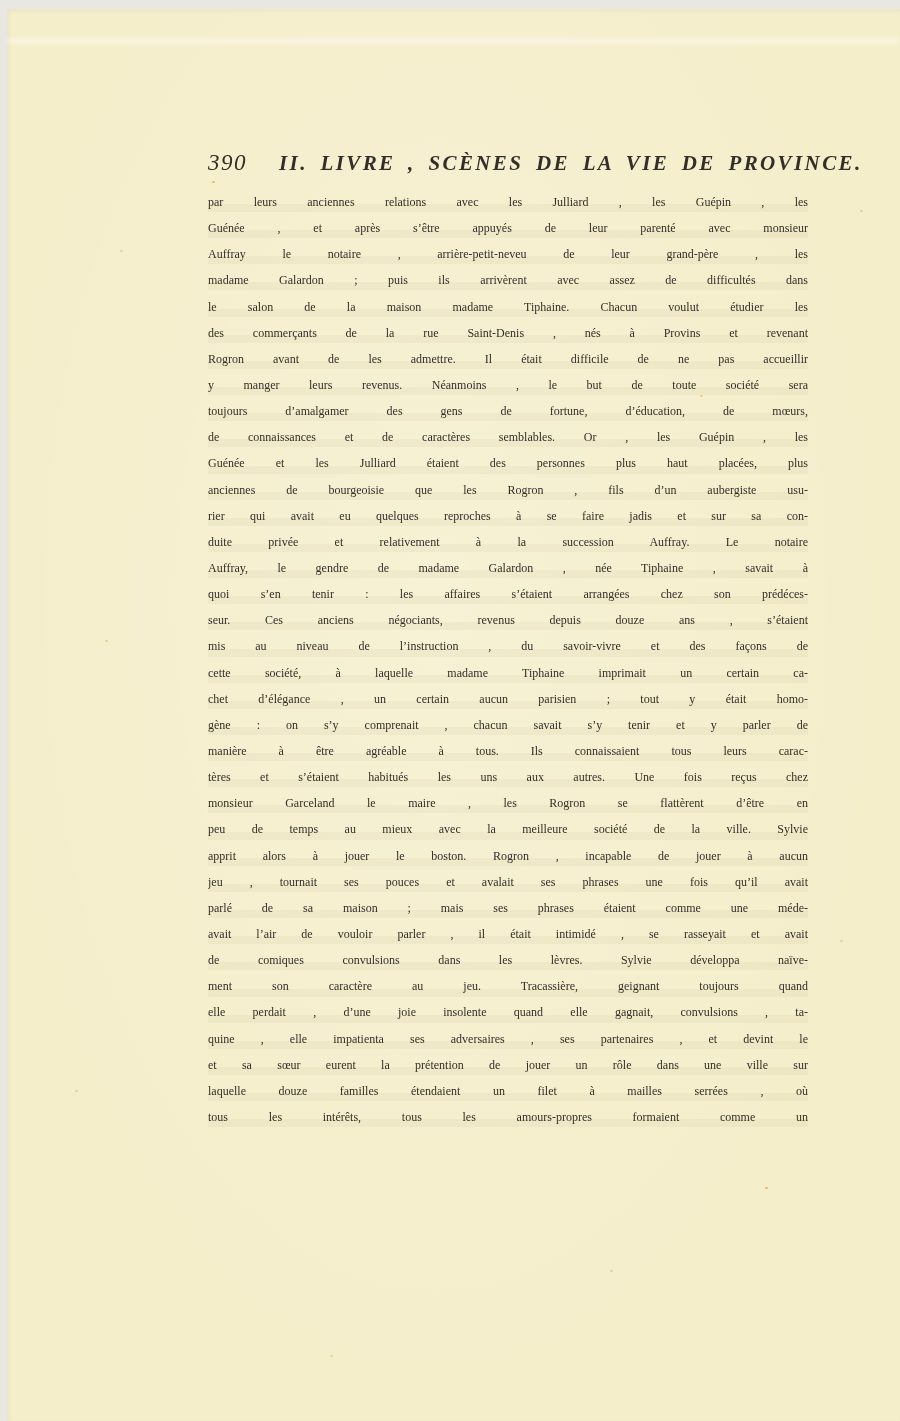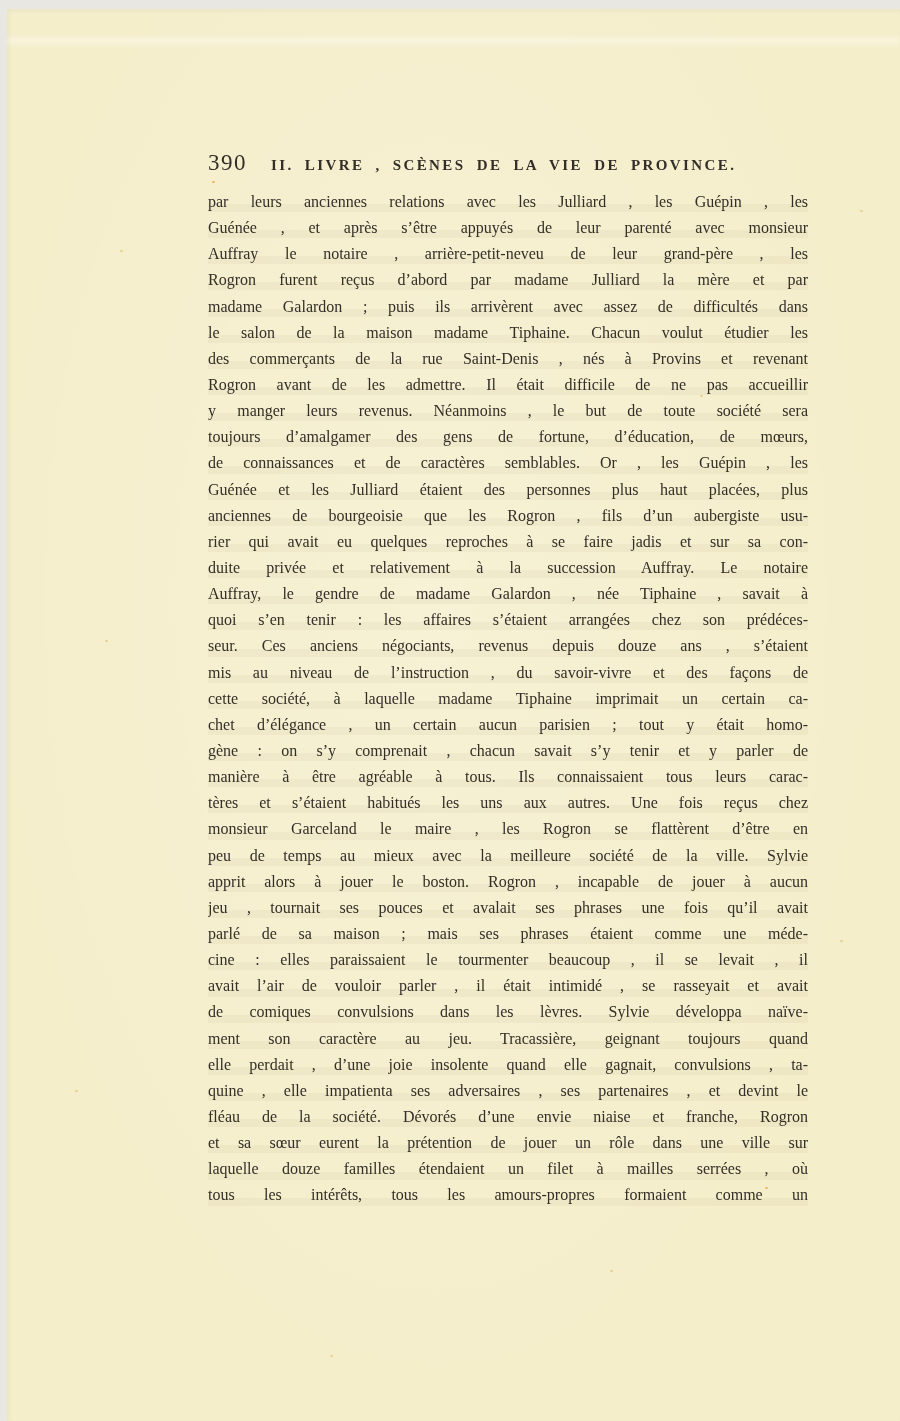--- a/index.html
+++ b/index.html
@@ -43,9 +43,10 @@
   .header{
     display:flex;
     align-items:baseline;
-    gap:24px;
+    gap:32px;
     height:26px;
     white-space:nowrap;
+    font-style:italic;
   }
   .page-number{
     font-size:23px;

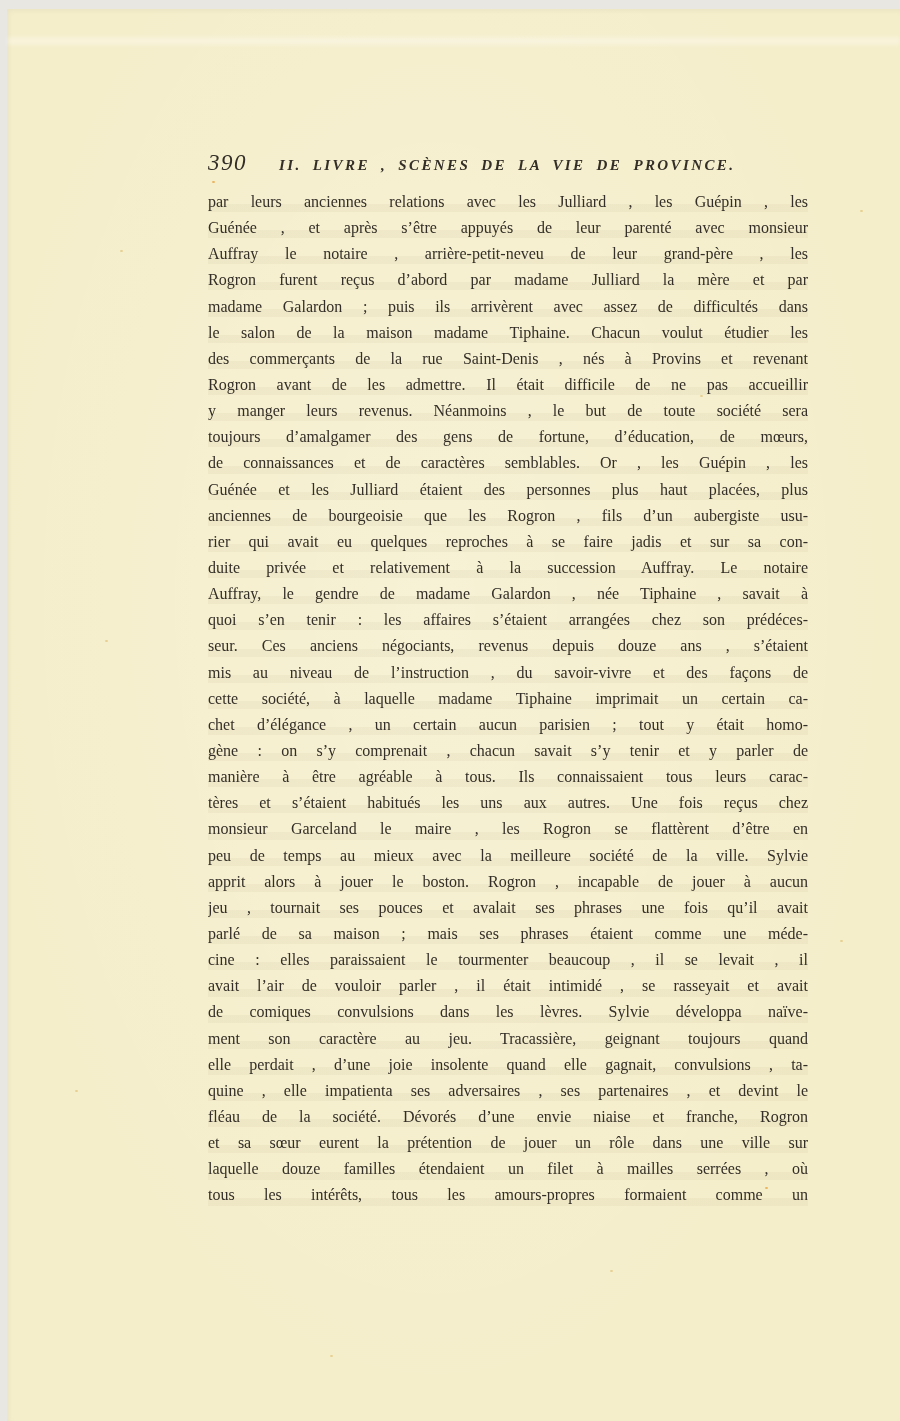--- a/index.html
+++ b/index.html
@@ -53,7 +53,7 @@
     letter-spacing:1.5px;
   }
   .running-title{
-    font-size:15px;
+    font-size:21px;
     font-weight:700;
     letter-spacing:2.4px;
     word-spacing:5px;

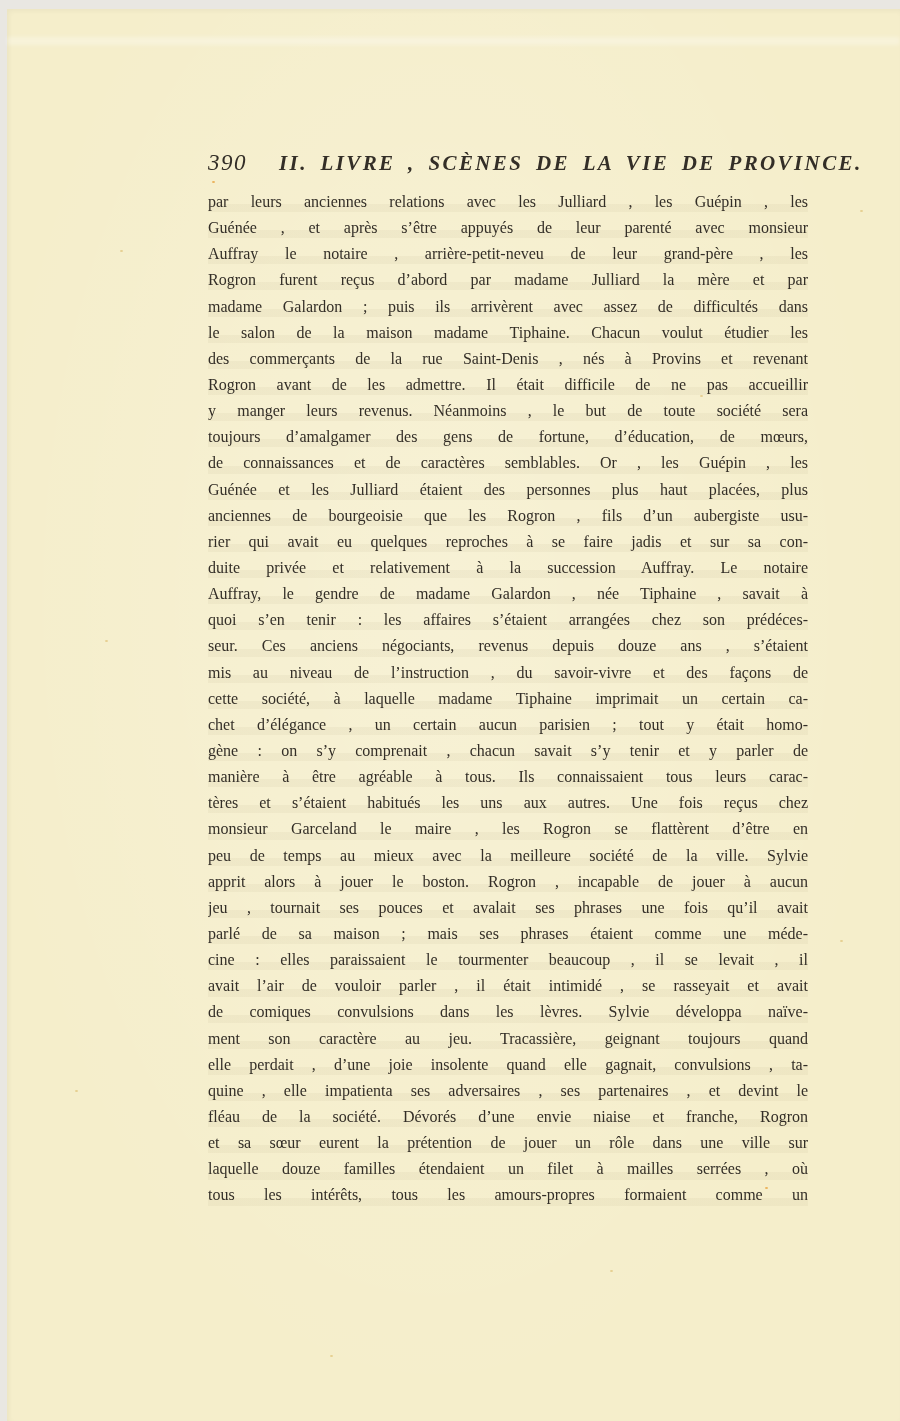--- a/index.html
+++ b/index.html
@@ -70,7 +70,7 @@
   .line{
     height:26.15px;
     line-height:26.15px;
-    font-size:16px;
+    font-size:12px;
     text-align:justify;
     text-align-last:justify;
     text-justify:inter-word;

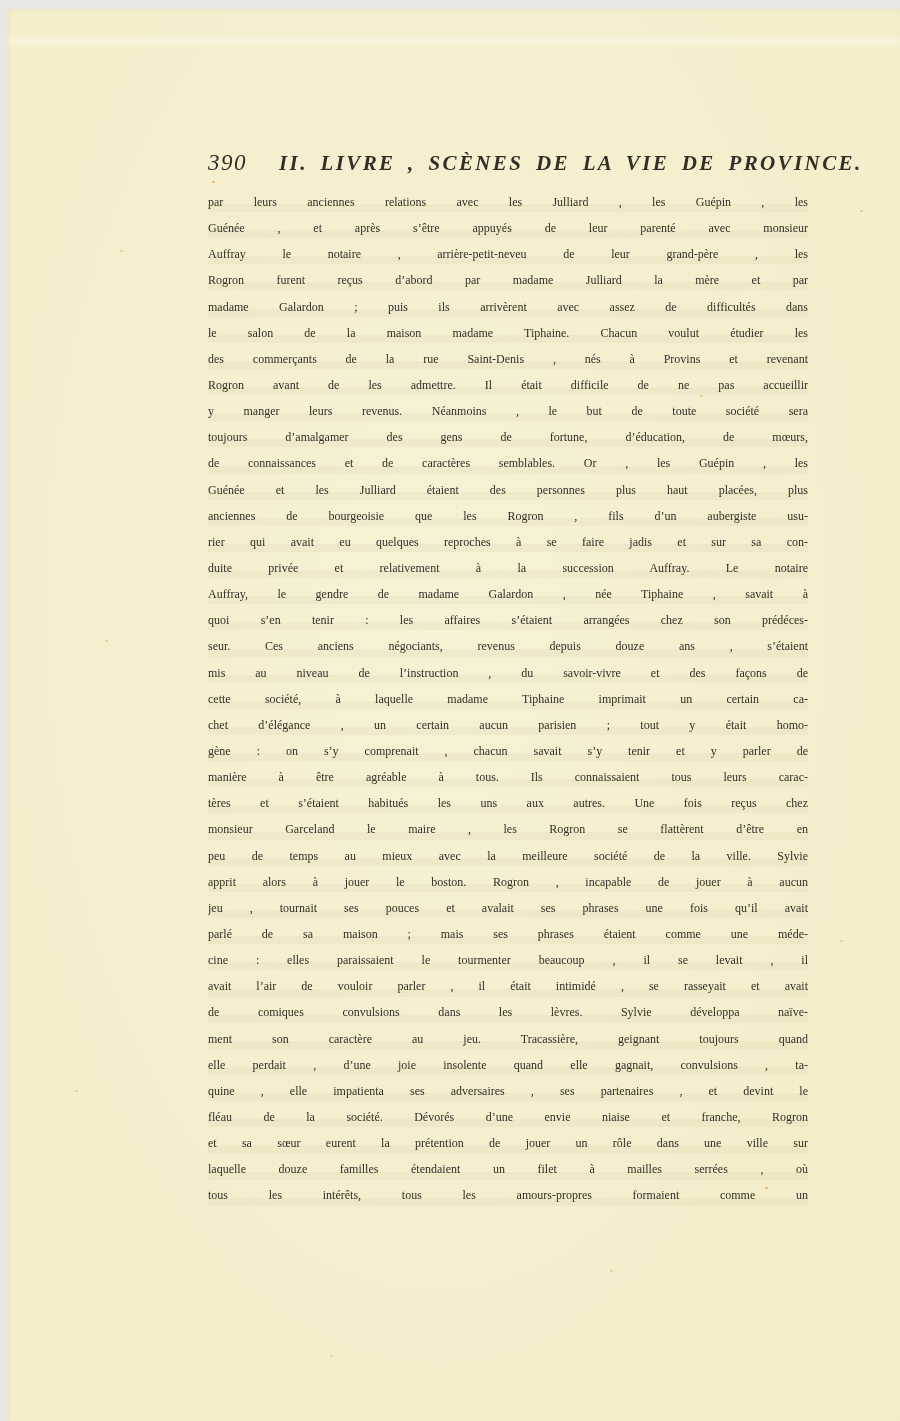--- a/index.html
+++ b/index.html
@@ -103,7 +103,6 @@
         <div class="line">par leurs anciennes relations avec les Julliard , les Guépin , les</div>
         <div class="line">Guénée , et après s’être appuyés de leur parenté avec monsieur</div>
         <div class="line">Auffray le notaire , arrière-petit-neveu de leur grand-père , les</div>
-        <div class="line">Rogron furent reçus d’abord par madame Julliard la mère et par</div>
         <div class="line">madame Galardon ; puis ils arrivèrent avec assez de difficultés dans</div>
         <div class="line">le salon de la maison madame Tiphaine. Chacun voulut étudier les</div>
         <div class="line">des commerçants de la rue Saint-Denis , nés à Provins et revenant</div>

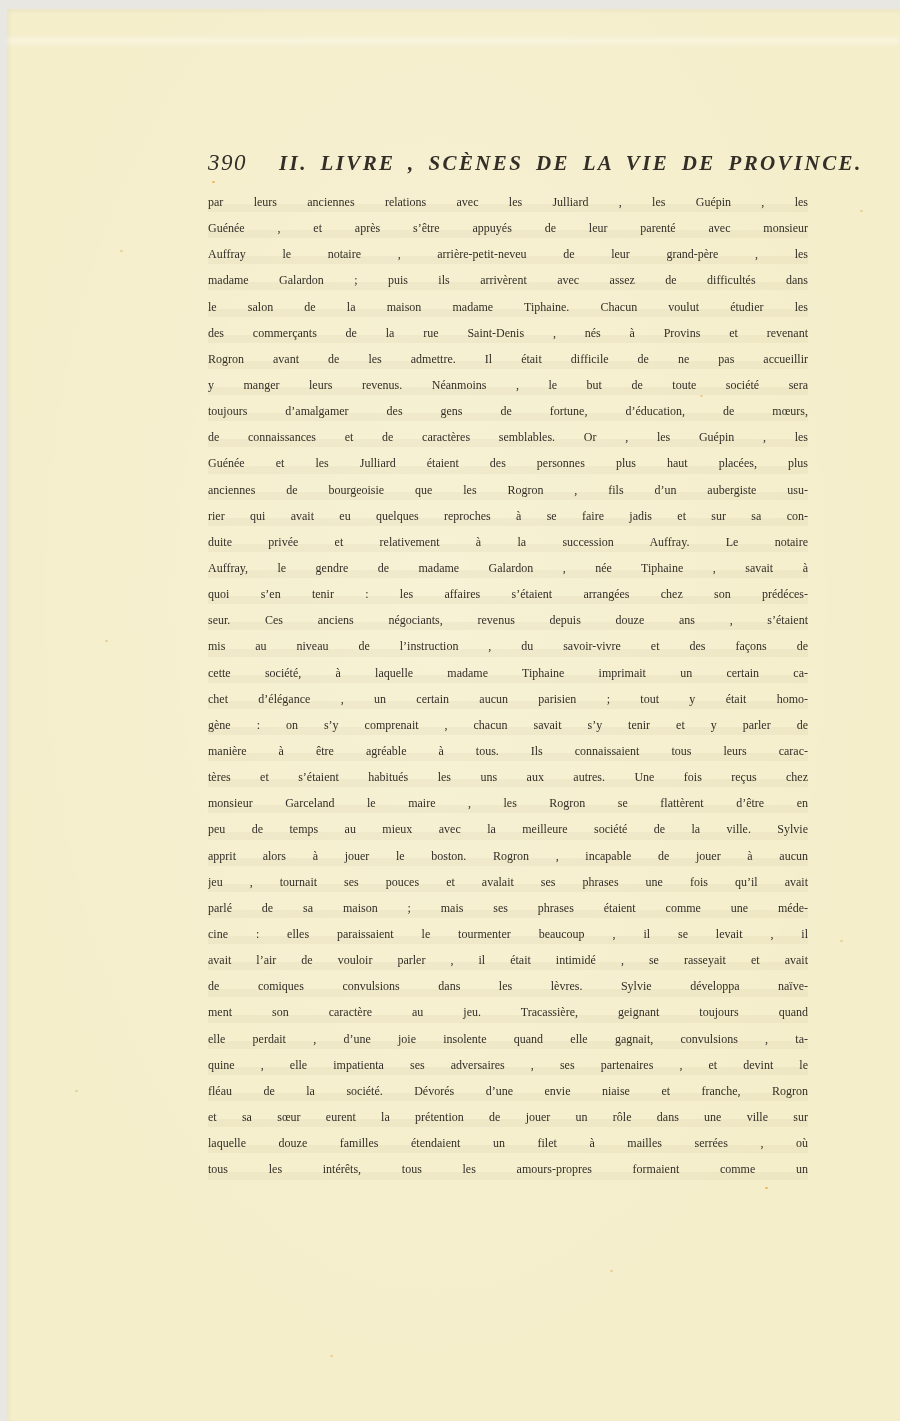--- a/index.html
+++ b/index.html
@@ -128,7 +128,6 @@
         <div class="line">apprit alors à jouer le boston. Rogron , incapable de jouer à aucun</div>
         <div class="line">jeu , tournait ses pouces et avalait ses phrases une fois qu’il avait</div>
         <div class="line">parlé de sa maison ; mais ses phrases étaient comme une méde-</div>
-        <div class="line">cine : elles paraissaient le tourmenter beaucoup , il se levait , il</div>
         <div class="line">avait l’air de vouloir parler , il était intimidé , se rasseyait et avait</div>
         <div class="line">de comiques convulsions dans les lèvres. Sylvie développa naïve-</div>
         <div class="line">ment son caractère au jeu. Tracassière, geignant toujours quand</div>

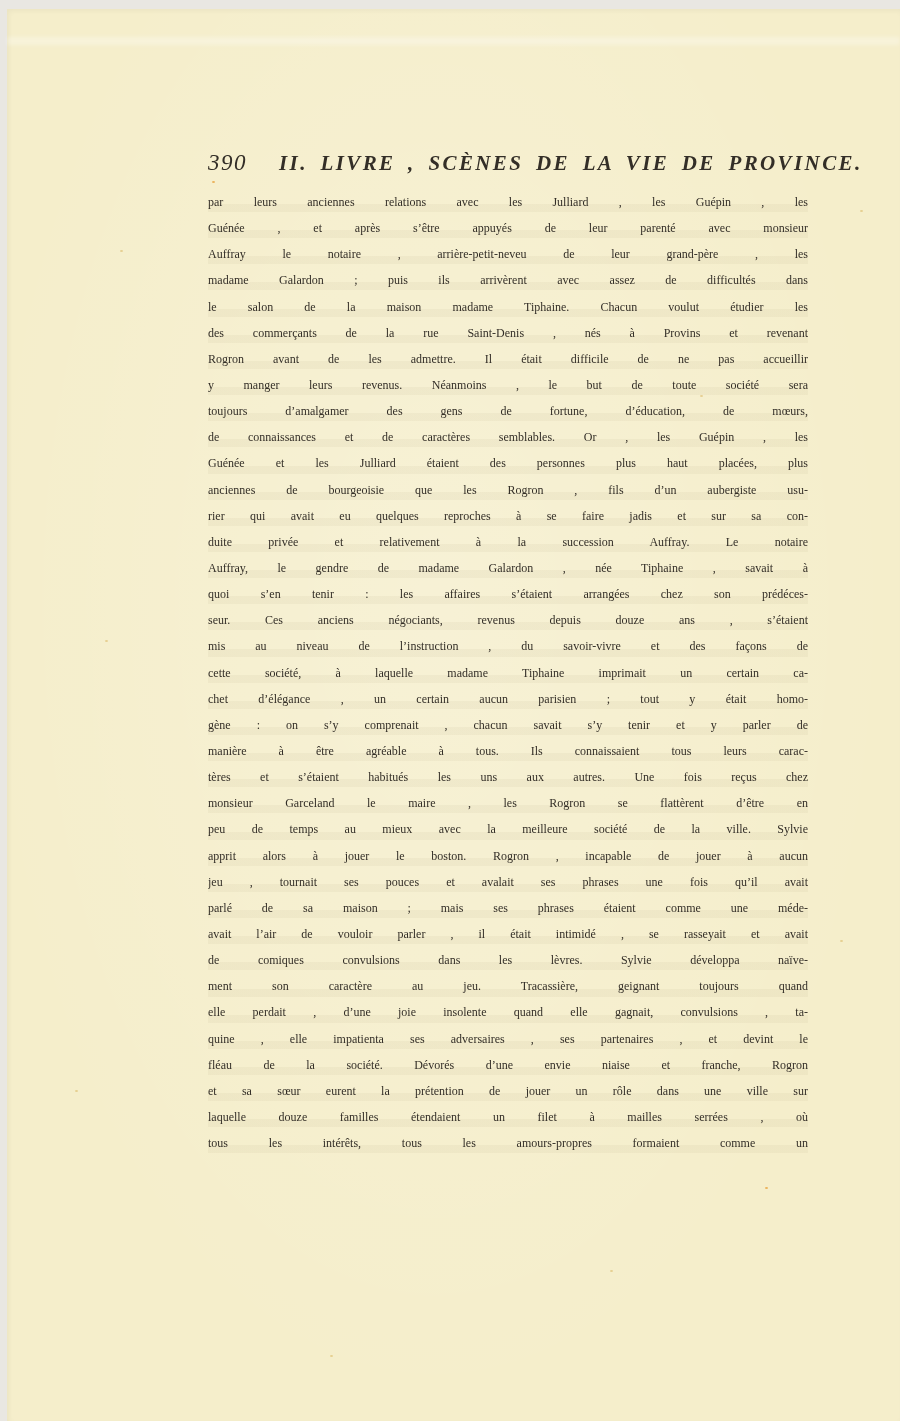--- a/index.html
+++ b/index.html
@@ -133,7 +133,6 @@
         <div class="line">ment son caractère au jeu. Tracassière, geignant toujours quand</div>
         <div class="line">elle perdait , d’une joie insolente quand elle gagnait, convulsions , ta-</div>
         <div class="line">quine , elle impatienta ses adversaires , ses partenaires , et devint le</div>
-        <div class="line">fléau de la société. Dévorés d’une envie niaise et franche, Rogron</div>
         <div class="line">et sa sœur eurent la prétention de jouer un rôle dans une ville sur</div>
         <div class="line">laquelle douze familles étendaient un filet à mailles serrées , où</div>
         <div class="line">tous les intérêts, tous les amours-propres formaient comme un</div>

